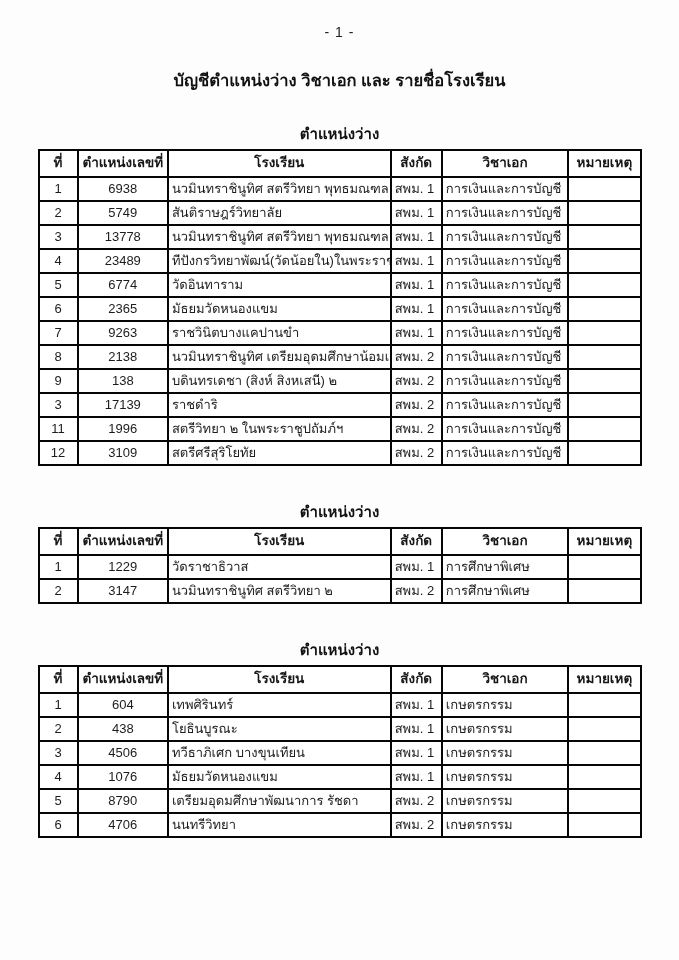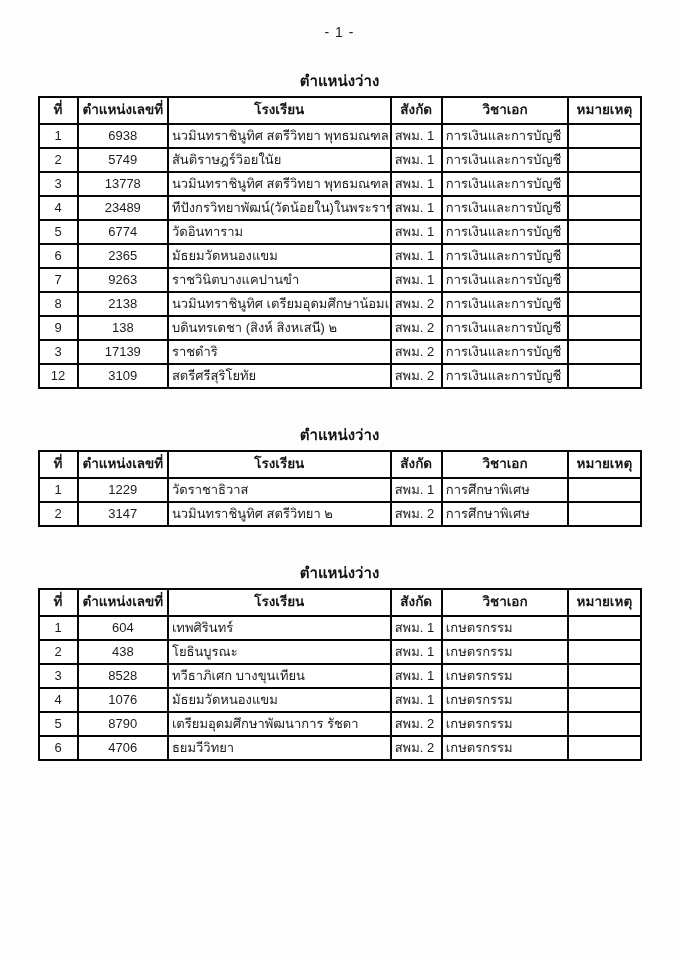--- a/index.html
+++ b/index.html
@@ -81,6 +81,7 @@
 
   <div class="page-number">- 1 -</div>
 
+  <h1 class="doc-title">บัญชีตำแหน่งว่าง วิชาเอก และ รายชื่อโรงเรียน</h1>
 
   <section class="table-section first">
     <div class="table-caption">ตำแหน่งว่าง</div>

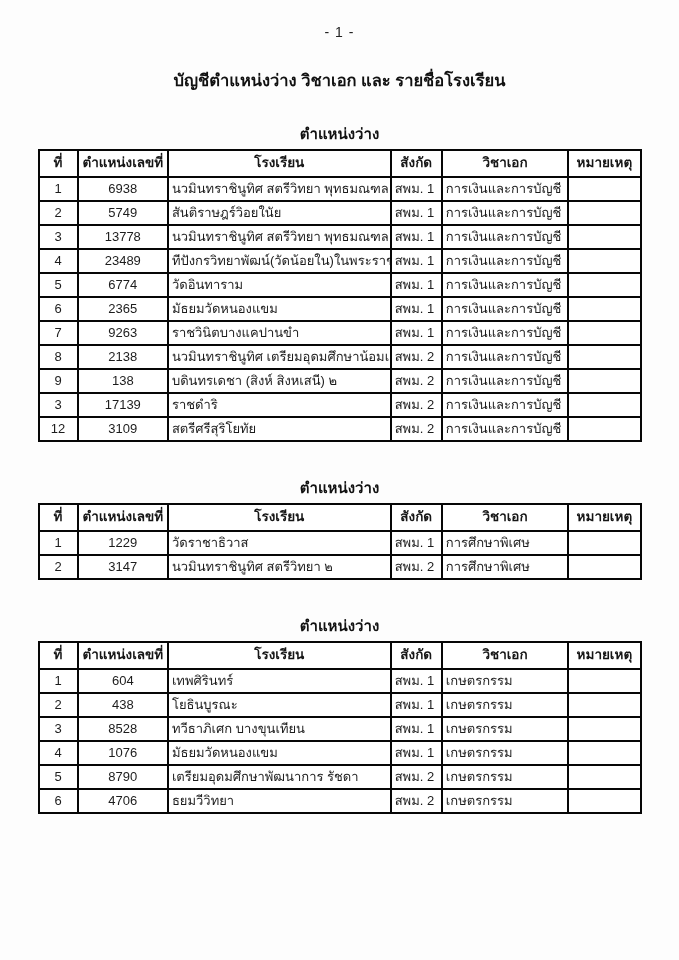--- a/index.html
+++ b/index.html
@@ -108,7 +108,7 @@
           <tr>
             <td class="col-0">2</td>
             <td class="col-1">5749</td>
-            <td class="col-2">สันติราษฎร์วิอยในัย</td>
+            <td class="col-2">สันติราษฎร์วิทยาลัย</td>
             <td class="col-3">สพม. 1</td>
             <td class="col-4">การเงินและการบัญชี</td>
             <td class="col-5"></td>

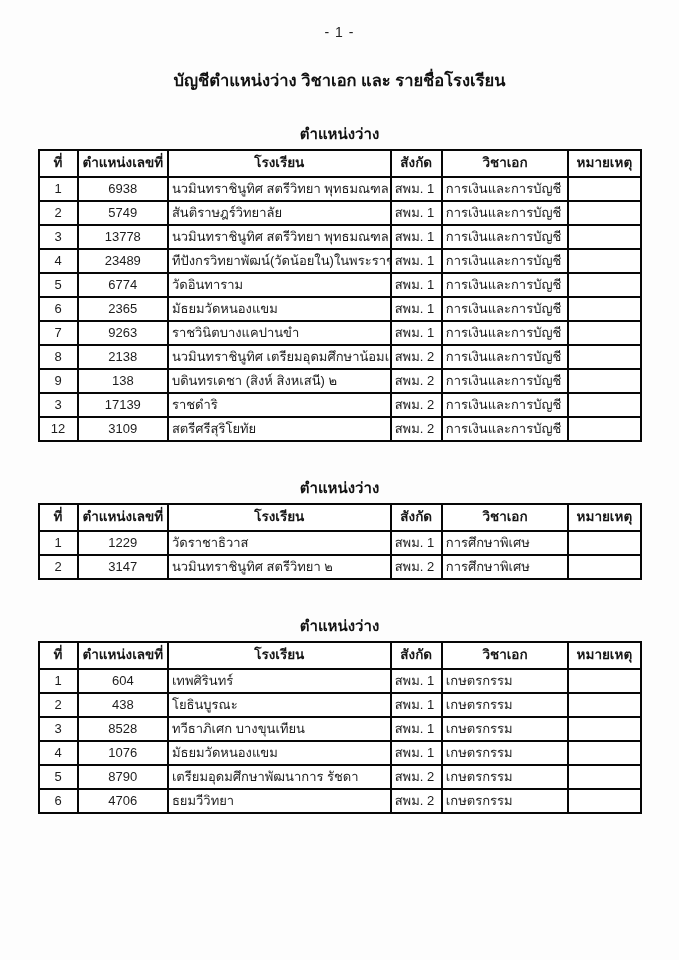--- a/index.html
+++ b/index.html
@@ -178,6 +178,14 @@
             <td class="col-5"></td>
           </tr>
           <tr>
+            <td class="col-0">11</td>
+            <td class="col-1">1996</td>
+            <td class="col-2">สตรีวิทยา ๒ ในพระราชูปถัมภ์ฯ</td>
+            <td class="col-3">สพม. 2</td>
+            <td class="col-4">การเงินและการบัญชี</td>
+            <td class="col-5"></td>
+          </tr>
+          <tr>
             <td class="col-0">12</td>
             <td class="col-1">3109</td>
             <td class="col-2">สตรีศรีสุริโยทัย</td>

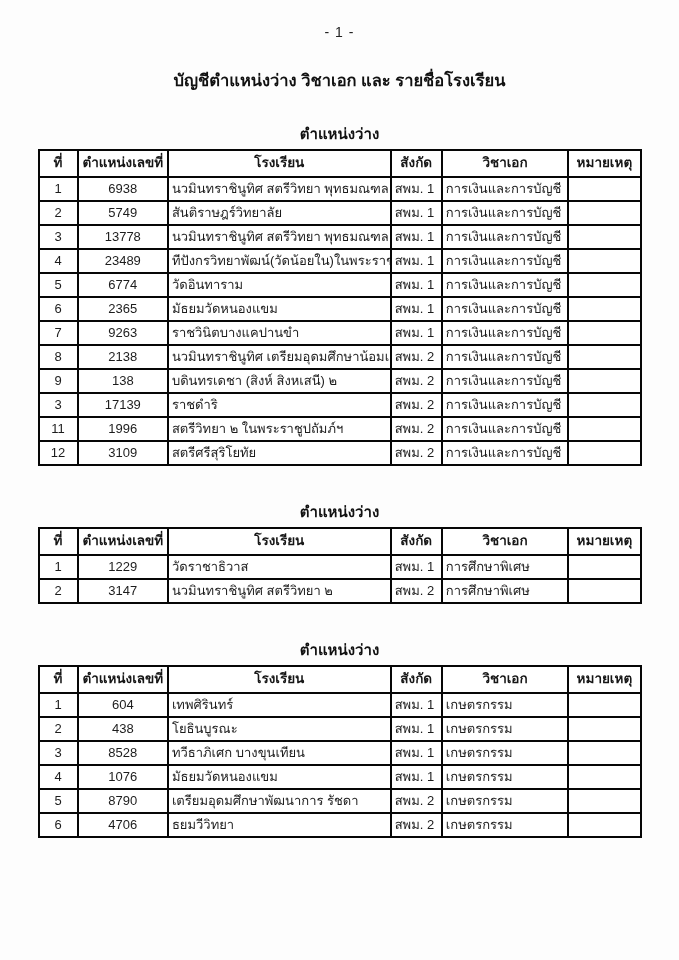--- a/index.html
+++ b/index.html
@@ -263,7 +263,7 @@
           </tr>
           <tr>
             <td class="col-0">3</td>
-            <td class="col-1">8528</td>
+            <td class="col-1">4506</td>
             <td class="col-2">ทวีธาภิเศก บางขุนเทียน</td>
             <td class="col-3">สพม. 1</td>
             <td class="col-4">เกษตรกรรม</td>

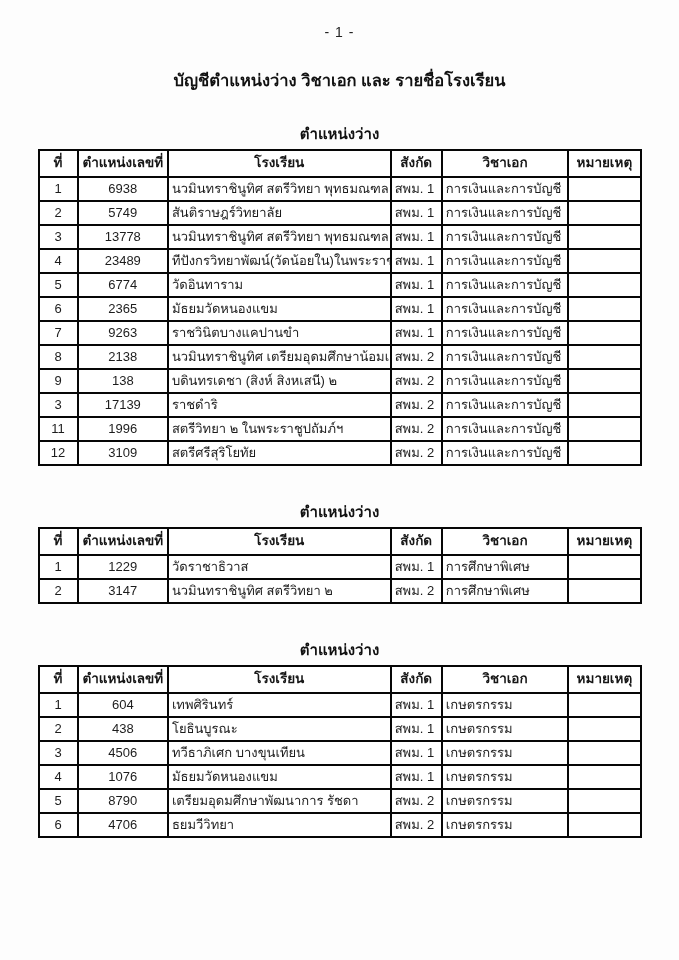--- a/index.html
+++ b/index.html
@@ -288,7 +288,7 @@
           <tr>
             <td class="col-0">6</td>
             <td class="col-1">4706</td>
-            <td class="col-2">ธยมวีวิทยา</td>
+            <td class="col-2">นนทรีวิทยา</td>
             <td class="col-3">สพม. 2</td>
             <td class="col-4">เกษตรกรรม</td>
             <td class="col-5"></td>

